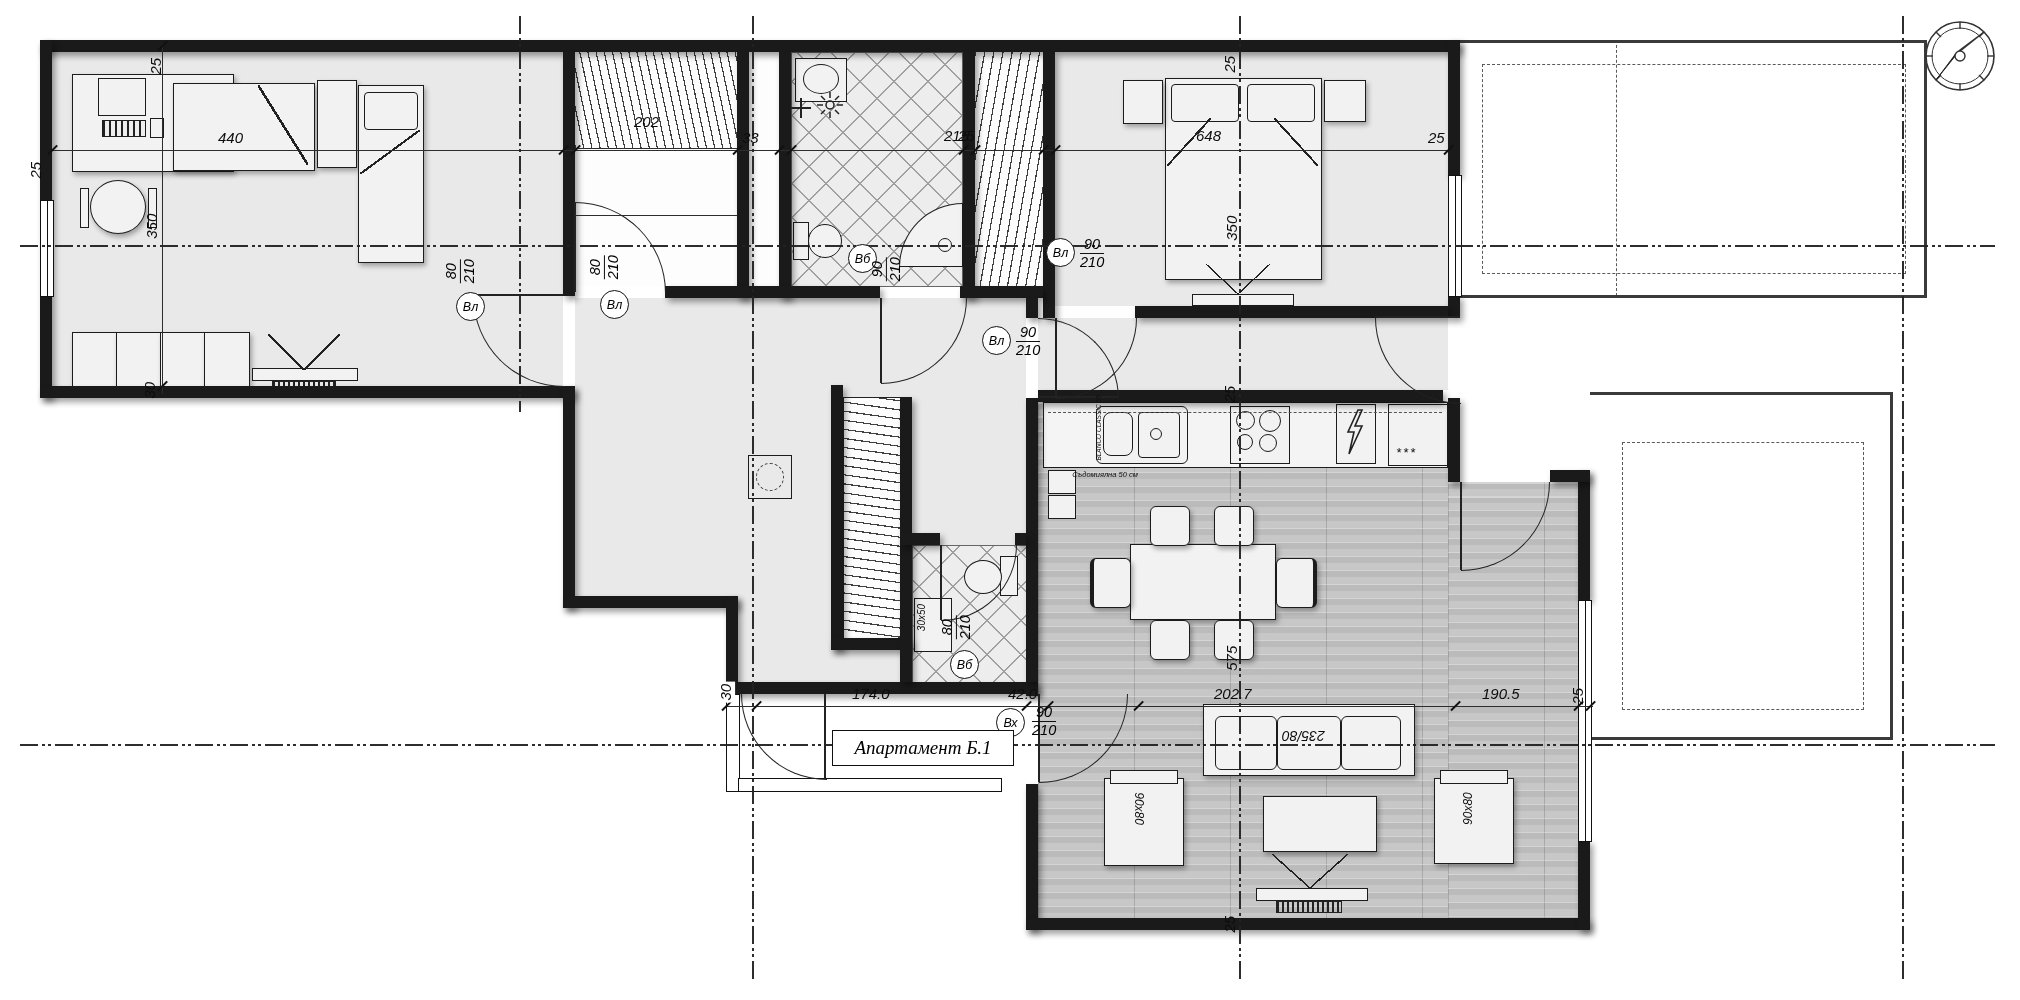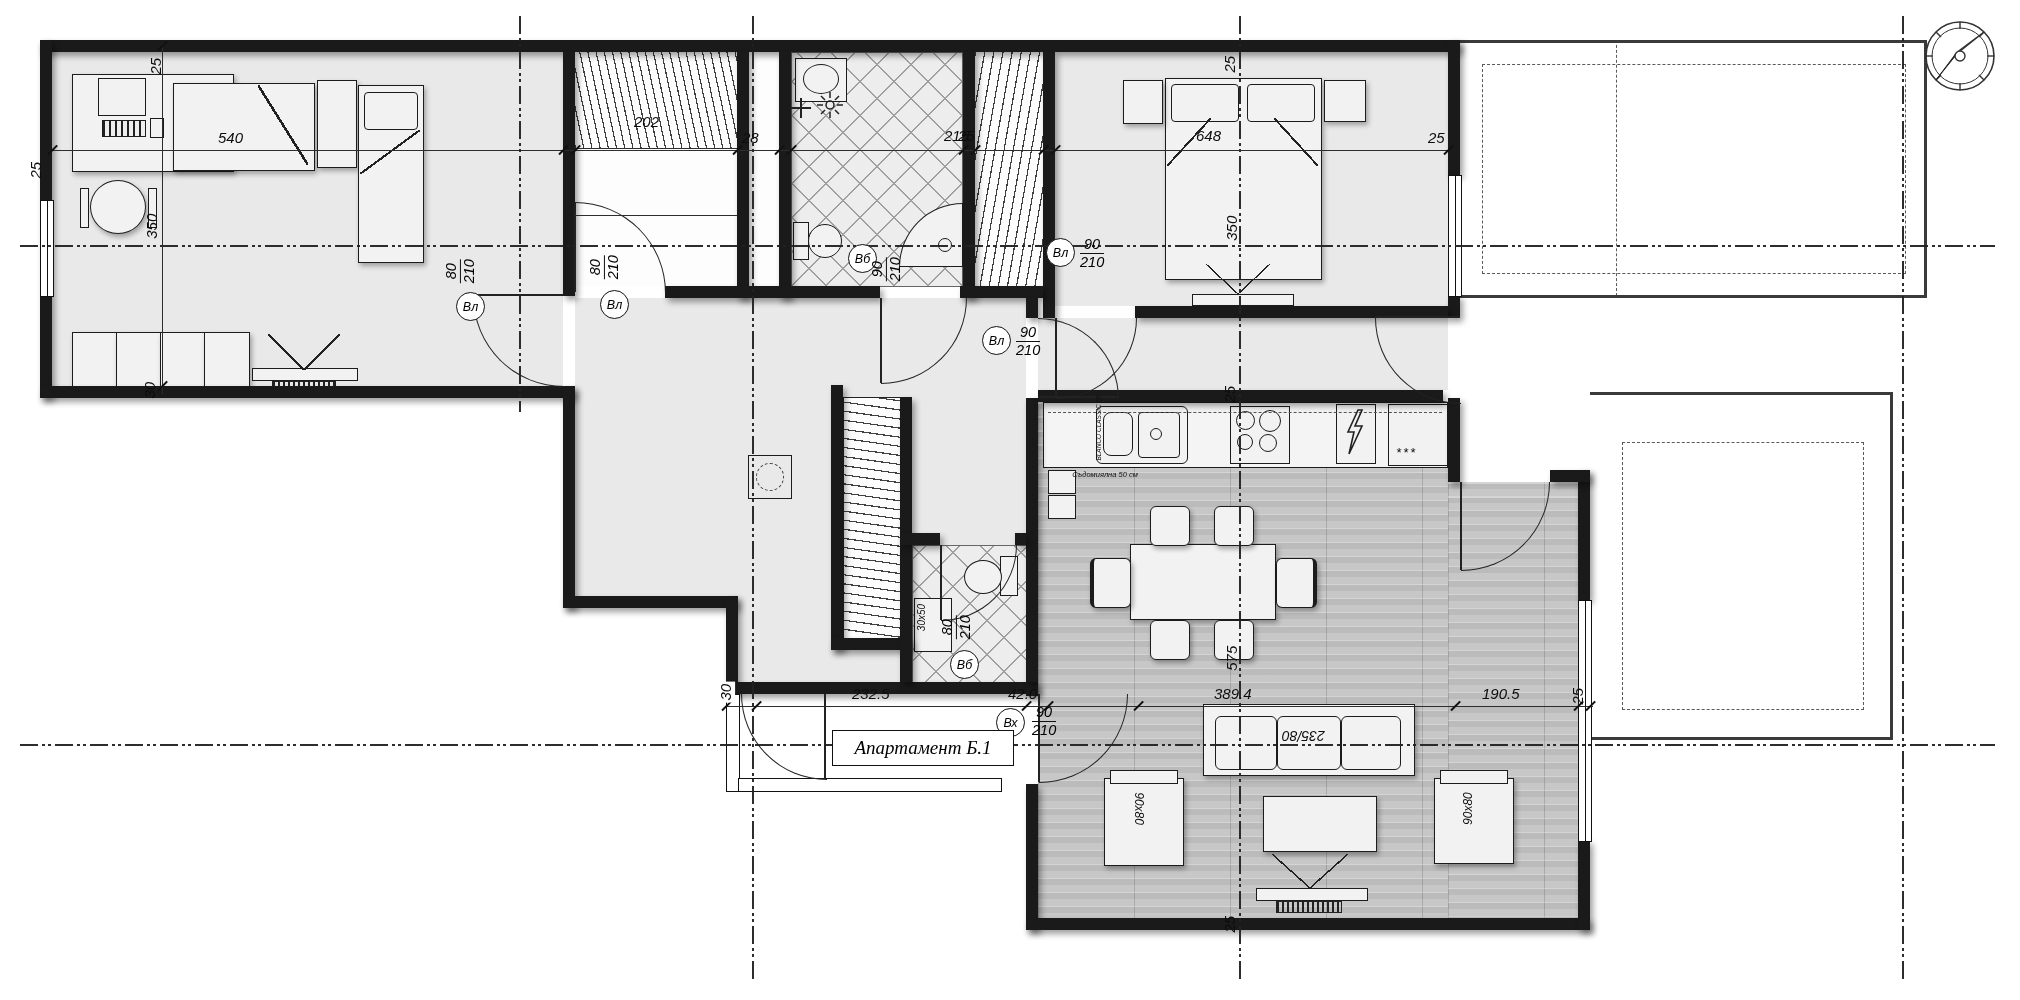--- a/index.html
+++ b/index.html
@@ -298,7 +298,7 @@
 
   <div class="dim r90" style="left:148px;top:58px">25</div>
   <div class="dim r90" style="left:28px;top:162px">25</div>
-  <div class="dim" style="left:218px;top:130px">540</div>
+  <div class="dim" style="left:218px;top:130px">440</div>
   <div class="dim r90" style="left:140px;top:218px">350</div>
   <div class="dim r90" style="left:142px;top:382px">30</div>
   <div class="dim" style="left:634px;top:114px">202</div>

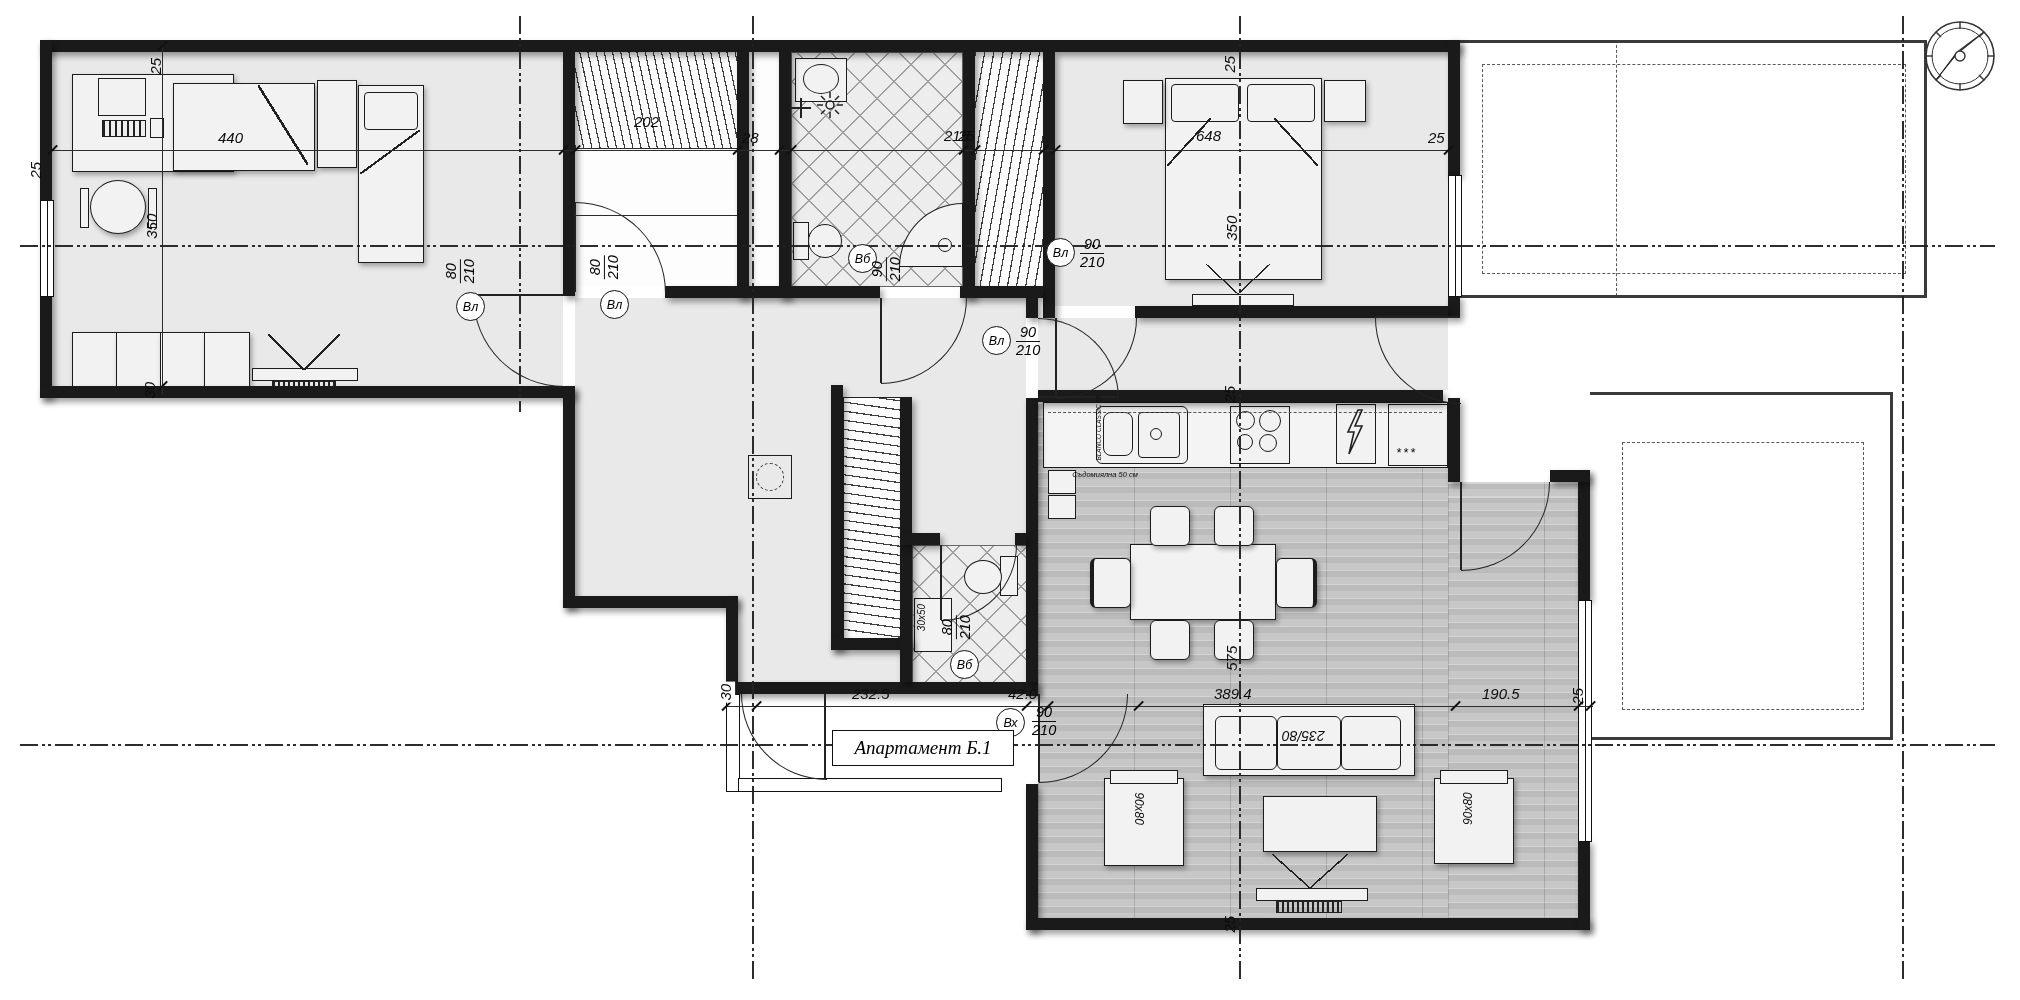--- a/index.html
+++ b/index.html
@@ -302,7 +302,7 @@
   <div class="dim r90" style="left:140px;top:218px">350</div>
   <div class="dim r90" style="left:142px;top:382px">30</div>
   <div class="dim" style="left:634px;top:114px">202</div>
-  <div class="dim" style="left:742px;top:130px">28</div>
+  <div class="dim" style="left:742px;top:130px">33</div>
   <div class="dim" style="left:944px;top:128px">215</div>
   <div class="dim" style="left:958px;top:128px">25</div>
   <div class="dim" style="left:1196px;top:128px">648</div>

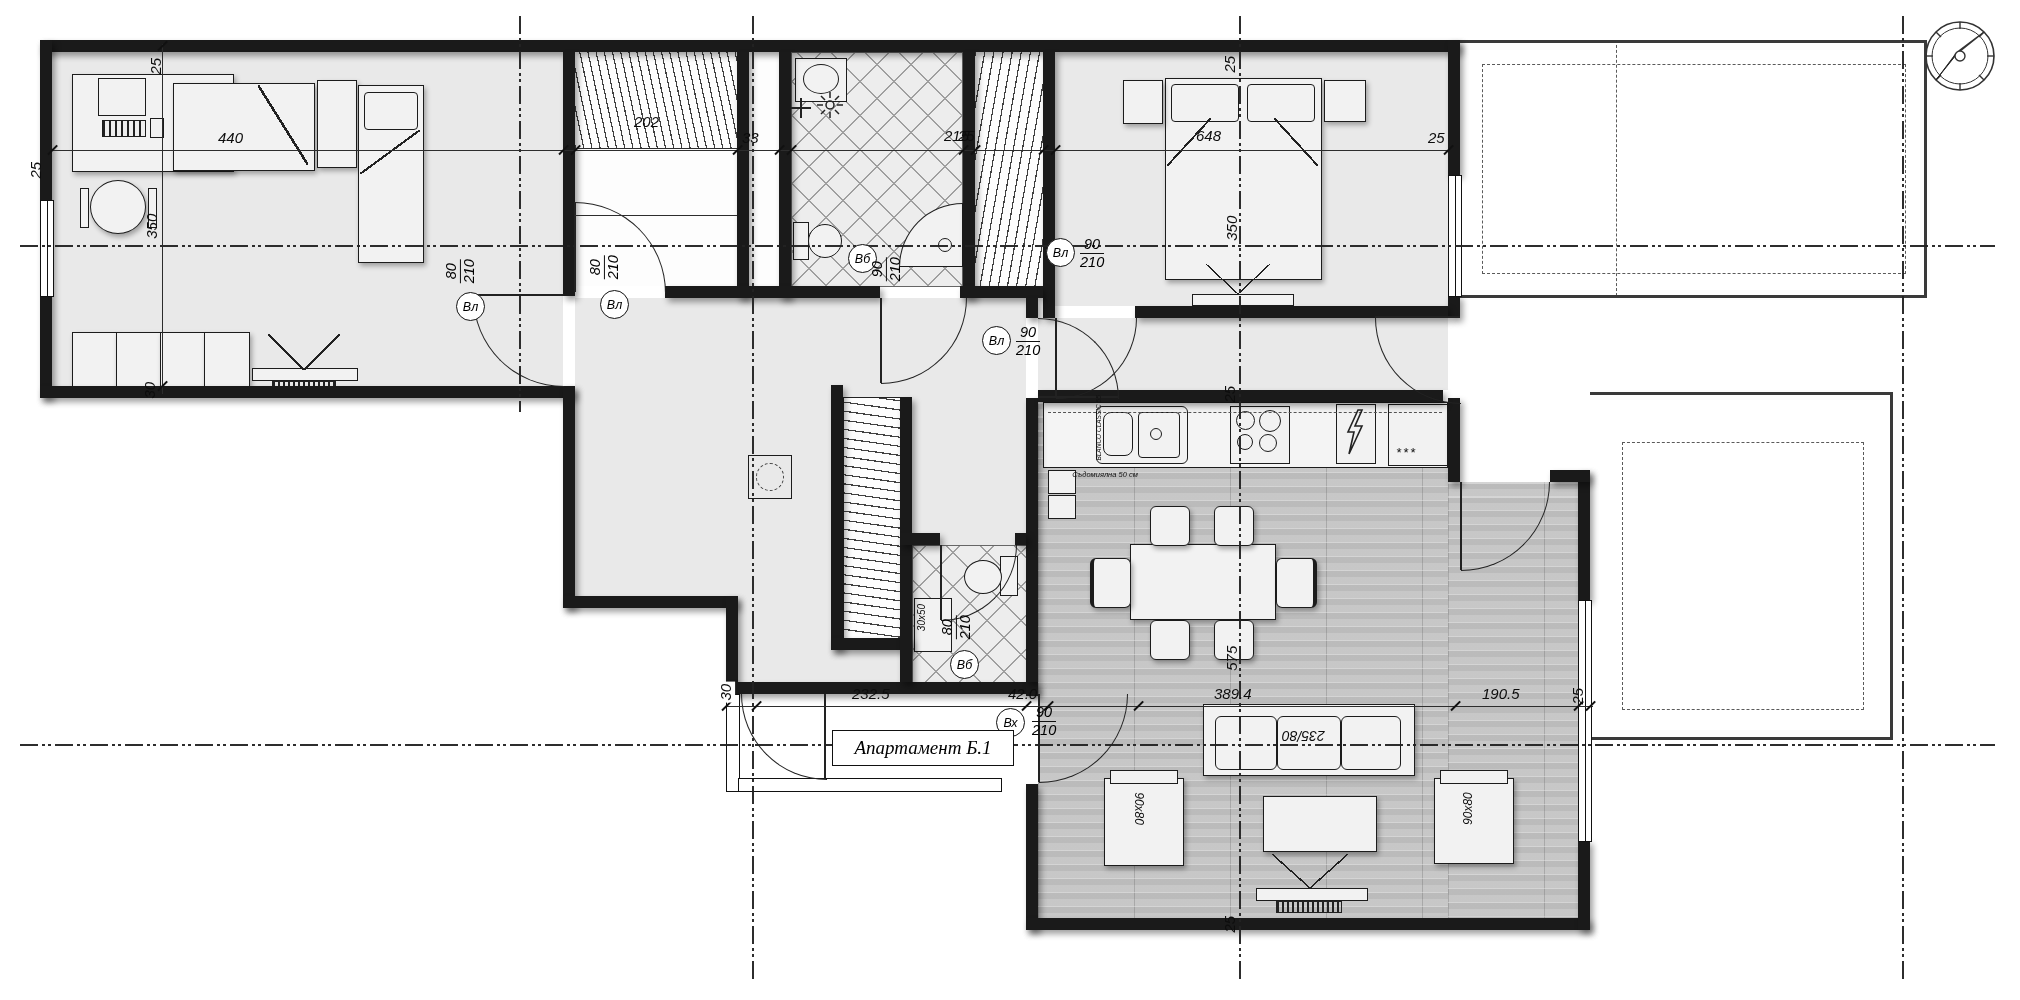--- a/index.html
+++ b/index.html
@@ -313,7 +313,7 @@
   <div class="dim r90" style="left:1220px;top:650px">575</div>
   <div class="dim r90" style="left:1222px;top:916px">25</div>
   <div class="dim r90" style="left:716px;top:684px;background:#fff;padding:0 2px">30</div>
-  <div class="dim" style="left:852px;top:686px">232.5</div>
+  <div class="dim" style="left:852px;top:686px">174.0</div>
   <div class="dim" style="left:1008px;top:686px">42.0</div>
   <div class="dim" style="left:1214px;top:686px">389.4</div>
   <div class="dim" style="left:1482px;top:686px">190.5</div>

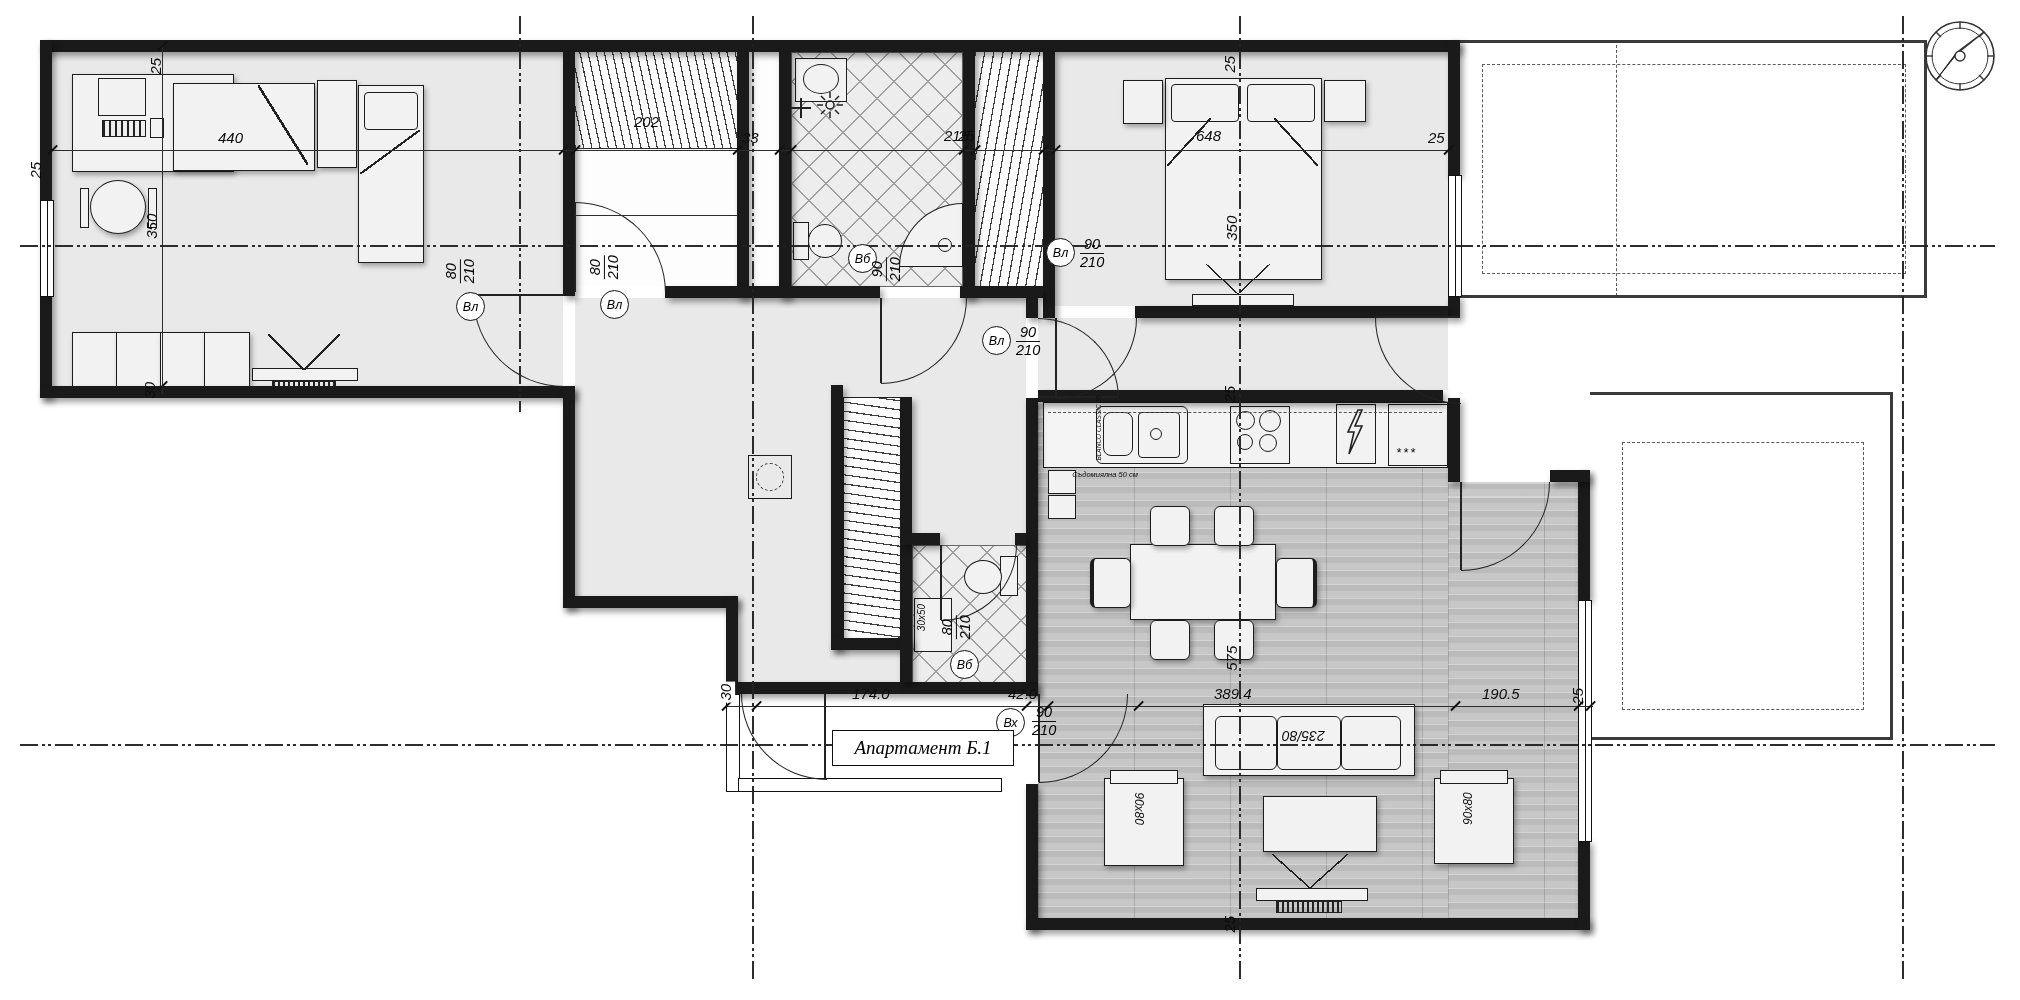--- a/index.html
+++ b/index.html
@@ -315,7 +315,7 @@
   <div class="dim r90" style="left:716px;top:684px;background:#fff;padding:0 2px">30</div>
   <div class="dim" style="left:852px;top:686px">174.0</div>
   <div class="dim" style="left:1008px;top:686px">42.0</div>
-  <div class="dim" style="left:1214px;top:686px">389.4</div>
+  <div class="dim" style="left:1214px;top:686px">202.7</div>
   <div class="dim" style="left:1482px;top:686px">190.5</div>
   <div class="dim r90" style="left:1570px;top:688px">25</div>
 

